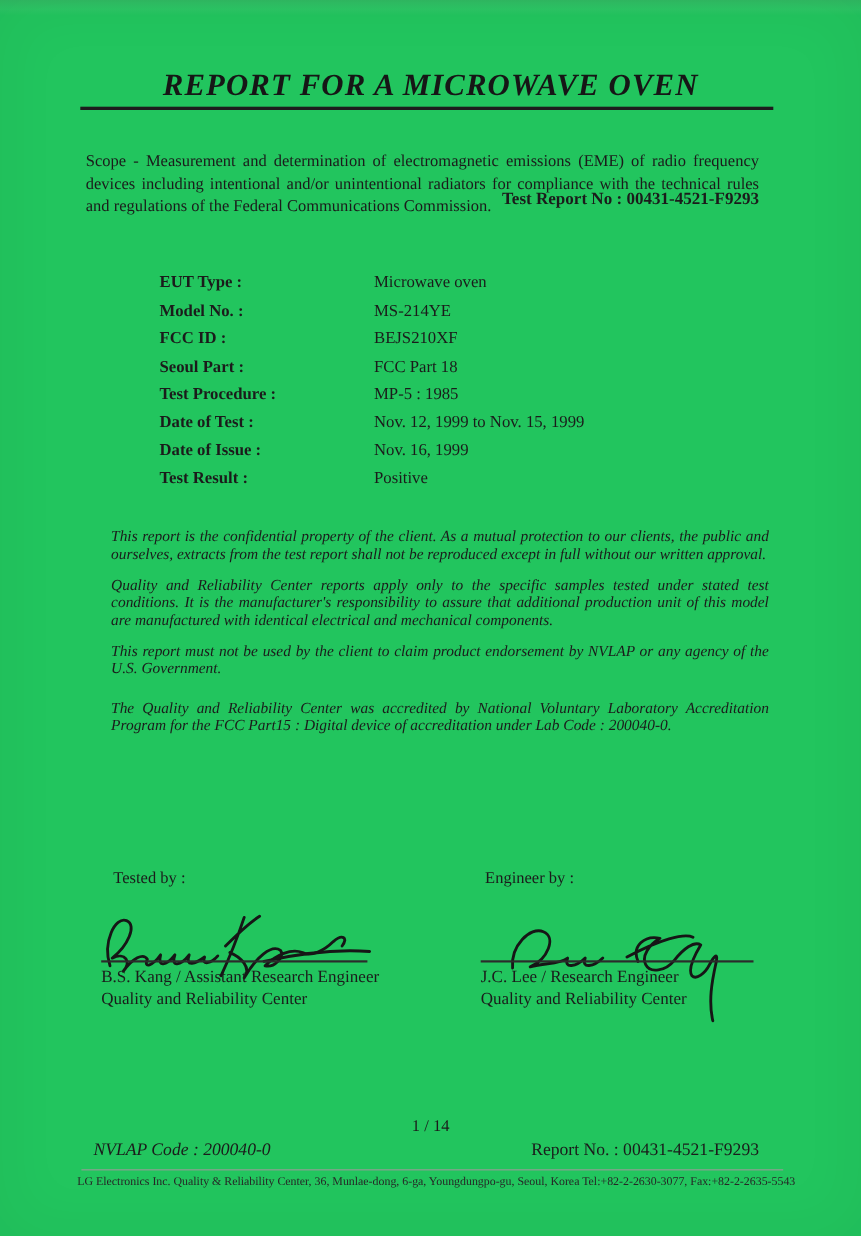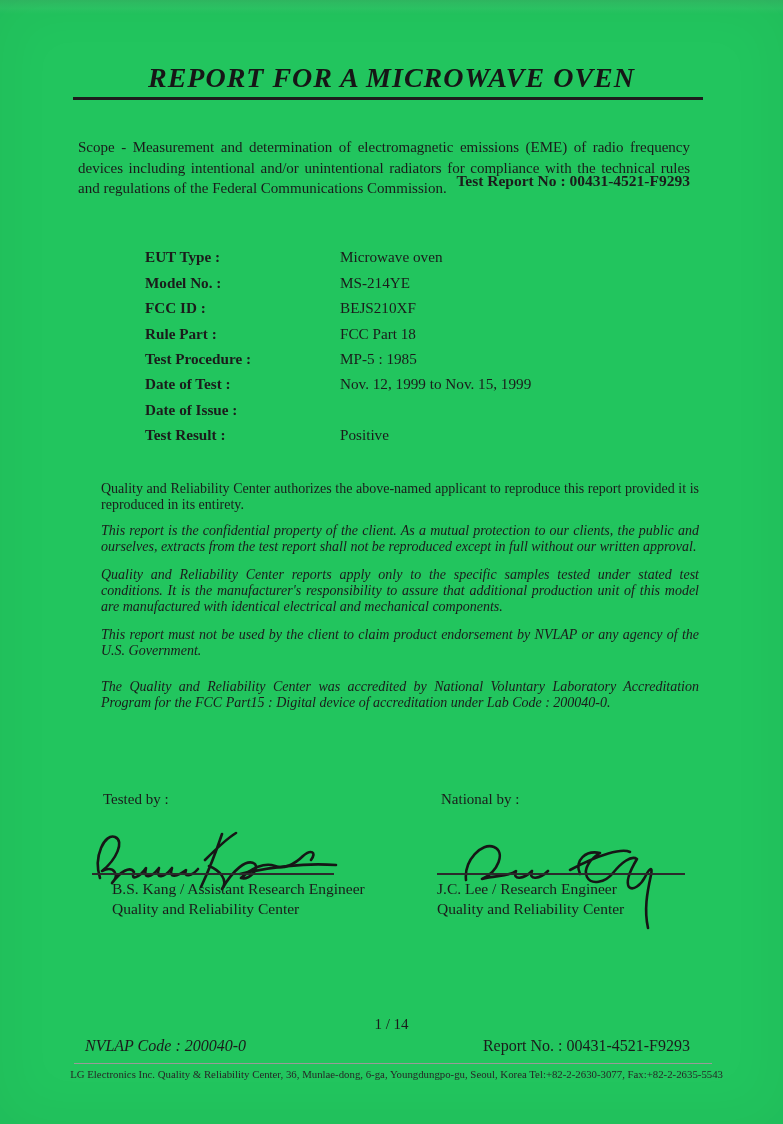--- a/index.html
+++ b/index.html
@@ -97,7 +97,7 @@
       <span class="eut-value">BEJS210XF</span>
     </div>
     <div class="eut-row">
-      <span class="eut-label">Rule Part :</span>
+      <span class="eut-label">Seoul Part :</span>
       <span class="eut-value">FCC Part 18</span>
     </div>
     <div class="eut-row">

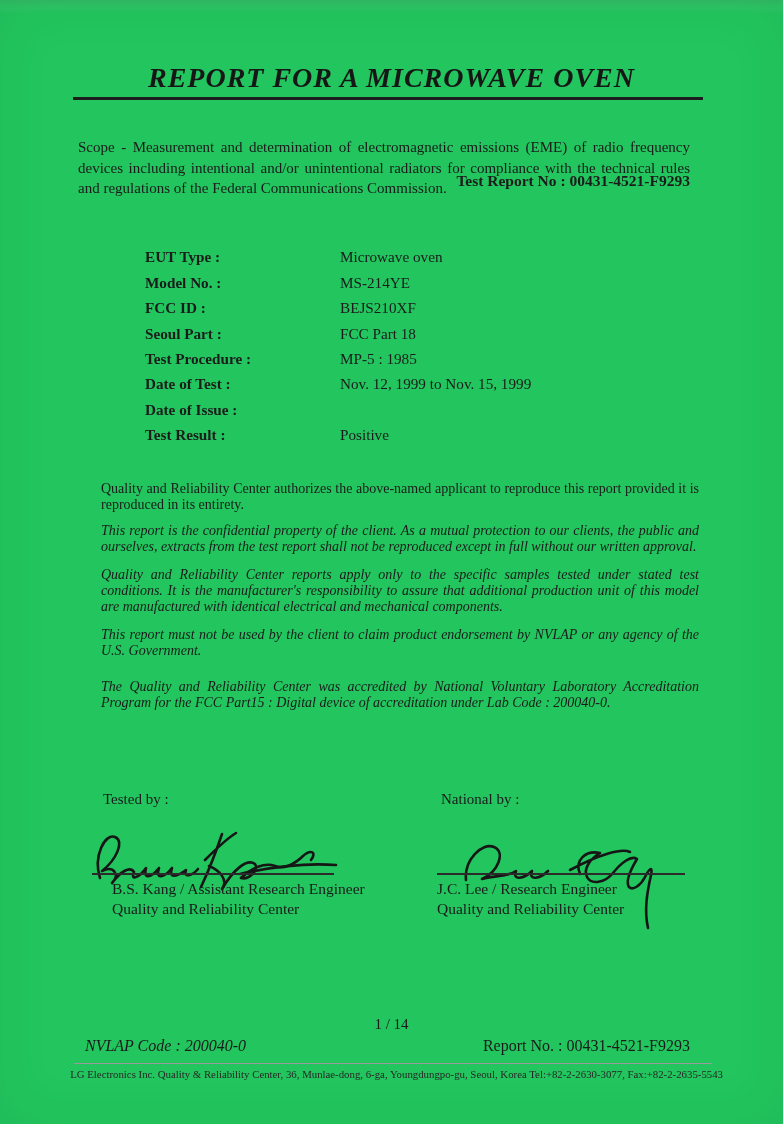--- a/index.html
+++ b/index.html
@@ -110,6 +110,7 @@
     </div>
     <div class="eut-row">
       <span class="eut-label">Date of Issue :</span>
+      <span class="eut-value">Nov. 16, 1999</span>
     </div>
     <div class="eut-row">
       <span class="eut-label">Test Result :</span>

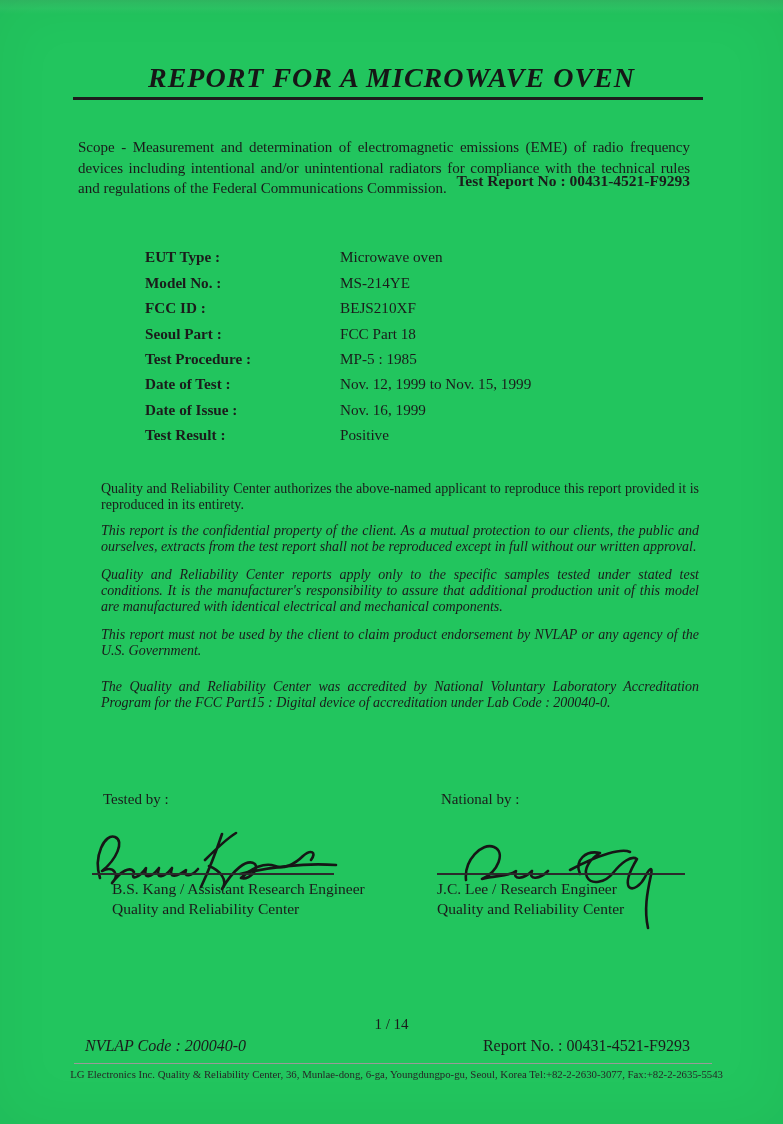--- a/index.html
+++ b/index.html
@@ -119,7 +119,6 @@
   </div>
 
   <div class="notices">
-    <p class="notice">Quality and Reliability Center authorizes the above-named applicant to reproduce this report provided it is reproduced in its entirety.</p>
     <p class="notice italic gap-md">This report is the confidential property of the client. As a mutual protection to our clients, the public and ourselves, extracts from the test report shall not be reproduced except in full without our written approval.</p>
     <p class="notice italic gap-md">Quality and Reliability Center reports apply only to the specific samples tested under stated test conditions. It is the manufacturer's responsibility to assure that additional production unit of this model are manufactured with identical electrical and mechanical components.</p>
     <p class="notice italic gap-lg">This report must not be used by the client to claim product endorsement by NVLAP or any agency of the U.S. Government.</p>

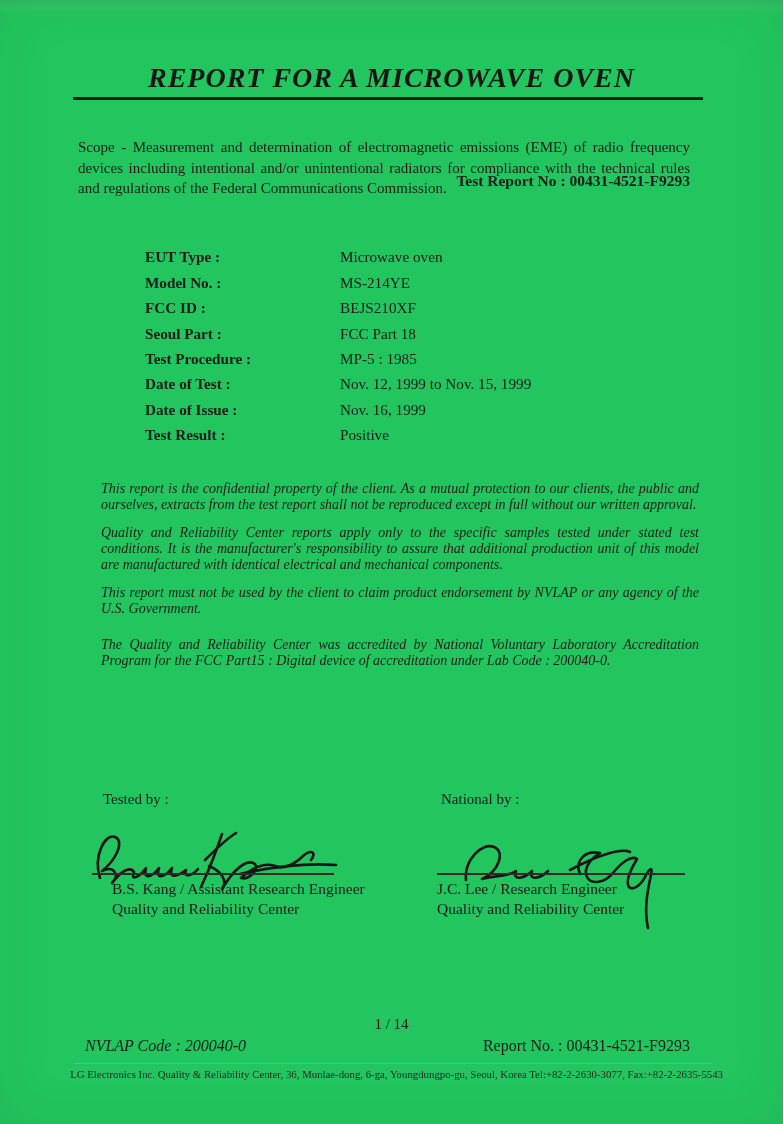--- a/index.html
+++ b/index.html
@@ -139,7 +139,7 @@
     <div>Quality and Reliability Center</div>
   </div>
 
-  <div class="sig-heading" style="top:791px;left:441px;">National by :</div>
+  <div class="sig-heading" style="top:791px;left:441px;">Engineer by :</div>
   <svg class="sig-svg" style="top:836px;left:452px;" width="210" height="95" viewBox="0 0 210 95">
     <g fill="none" stroke="#161616" stroke-width="2.6" stroke-linecap="round" stroke-linejoin="round">
       <path d="M14 44 C12 24 30 6 42 11 C54 16 46 36 30 43 C44 39 56 41 64 35 C60 45 72 43 80 35 C76 45 88 43 96 35"></path>

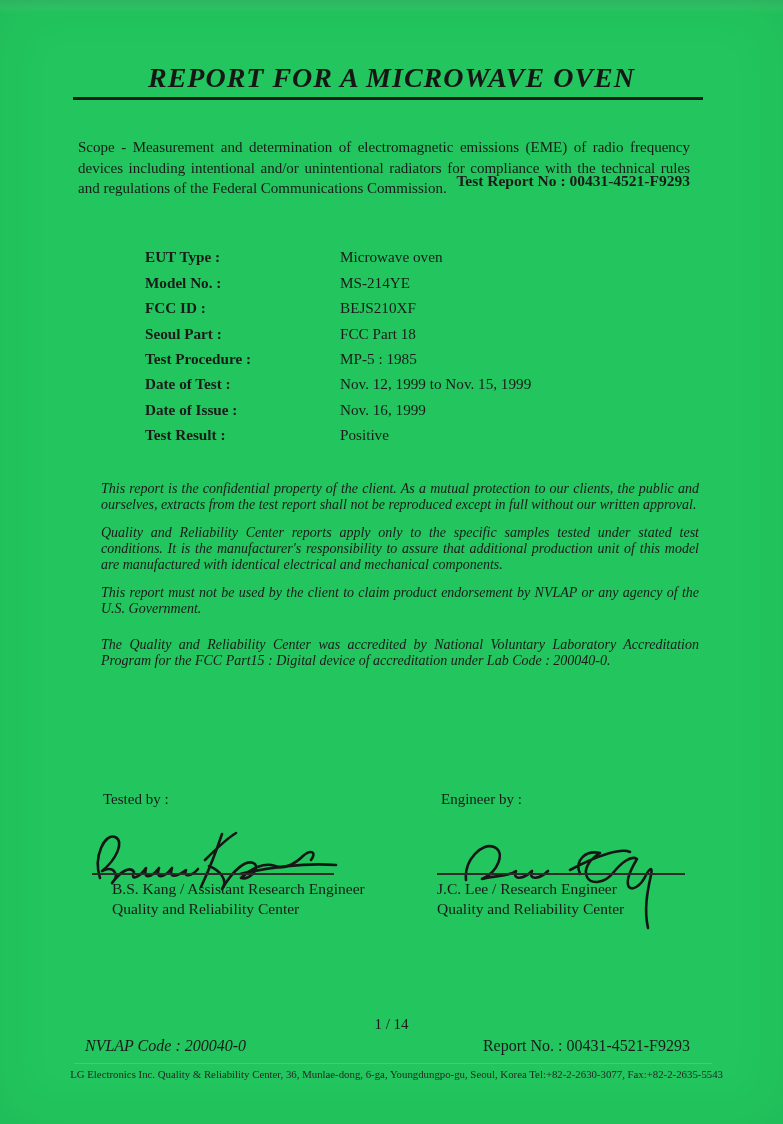--- a/index.html
+++ b/index.html
@@ -134,7 +134,7 @@
     </g>
   </svg>
   <div class="sig-line" style="top:873px;left:92px;width:242px;"></div>
-  <div class="sig-names" style="top:879px;left:92px;margin-left:20px;">
+  <div class="sig-names" style="top:879px;left:92px;">
     <div>B.S. Kang / Assistant Research Engineer</div>
     <div>Quality and Reliability Center</div>
   </div>

